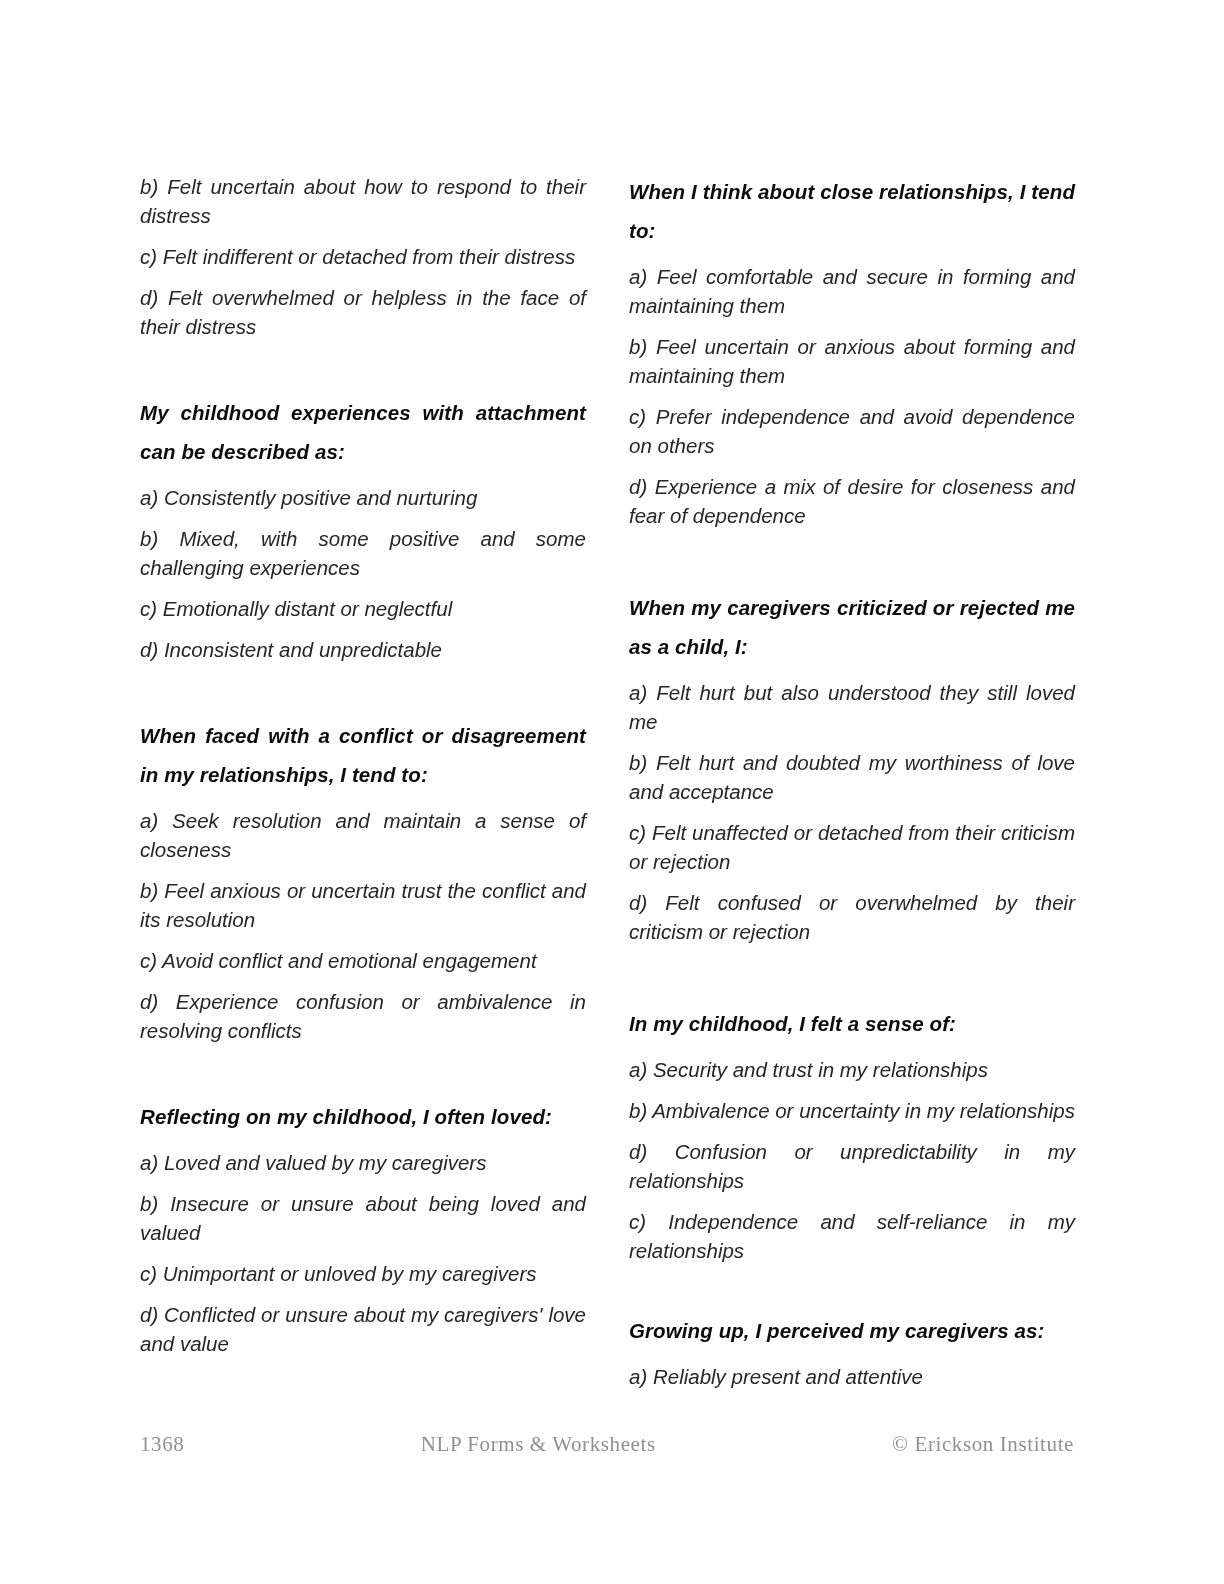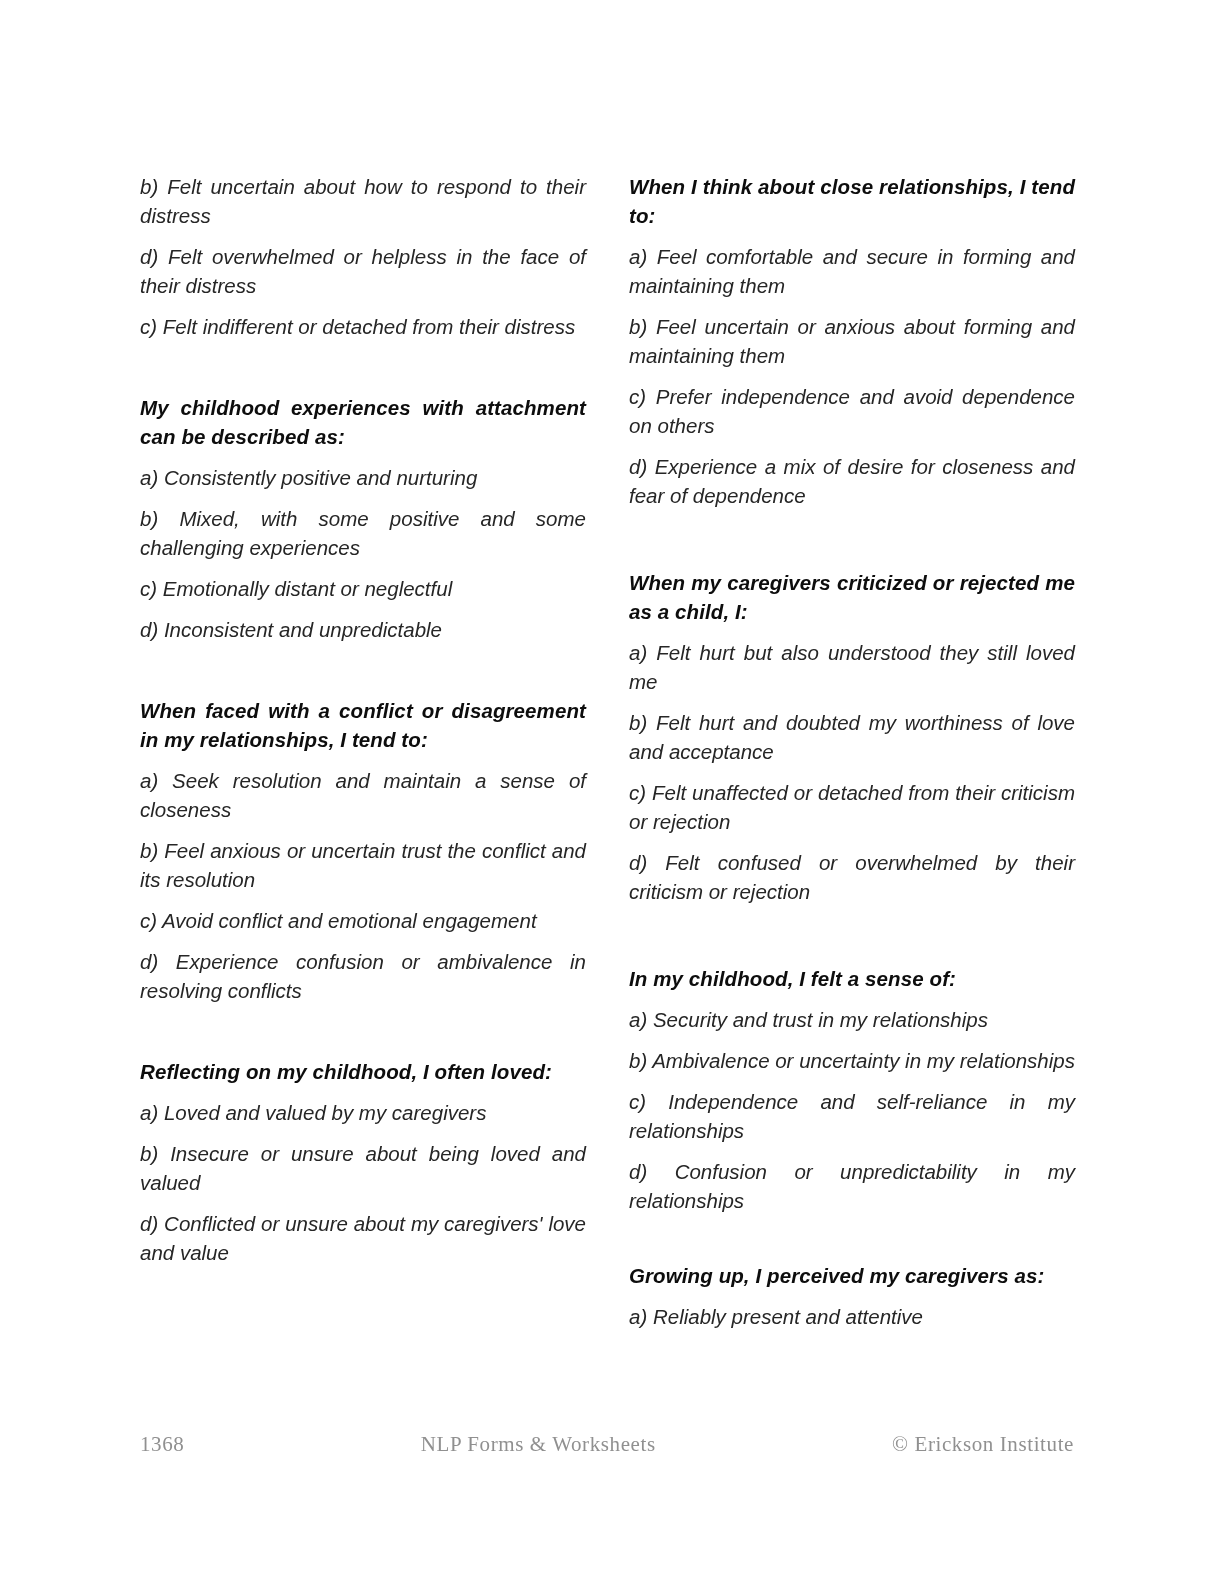--- a/index.html
+++ b/index.html
@@ -43,7 +43,7 @@
     font-style: italic;
     font-weight: bold;
     font-size: 20.5px;
-    line-height: 29px;
+    line-height: 39px;
     color: #0d0d0d;
     text-align: justify;
     text-align-last: left;

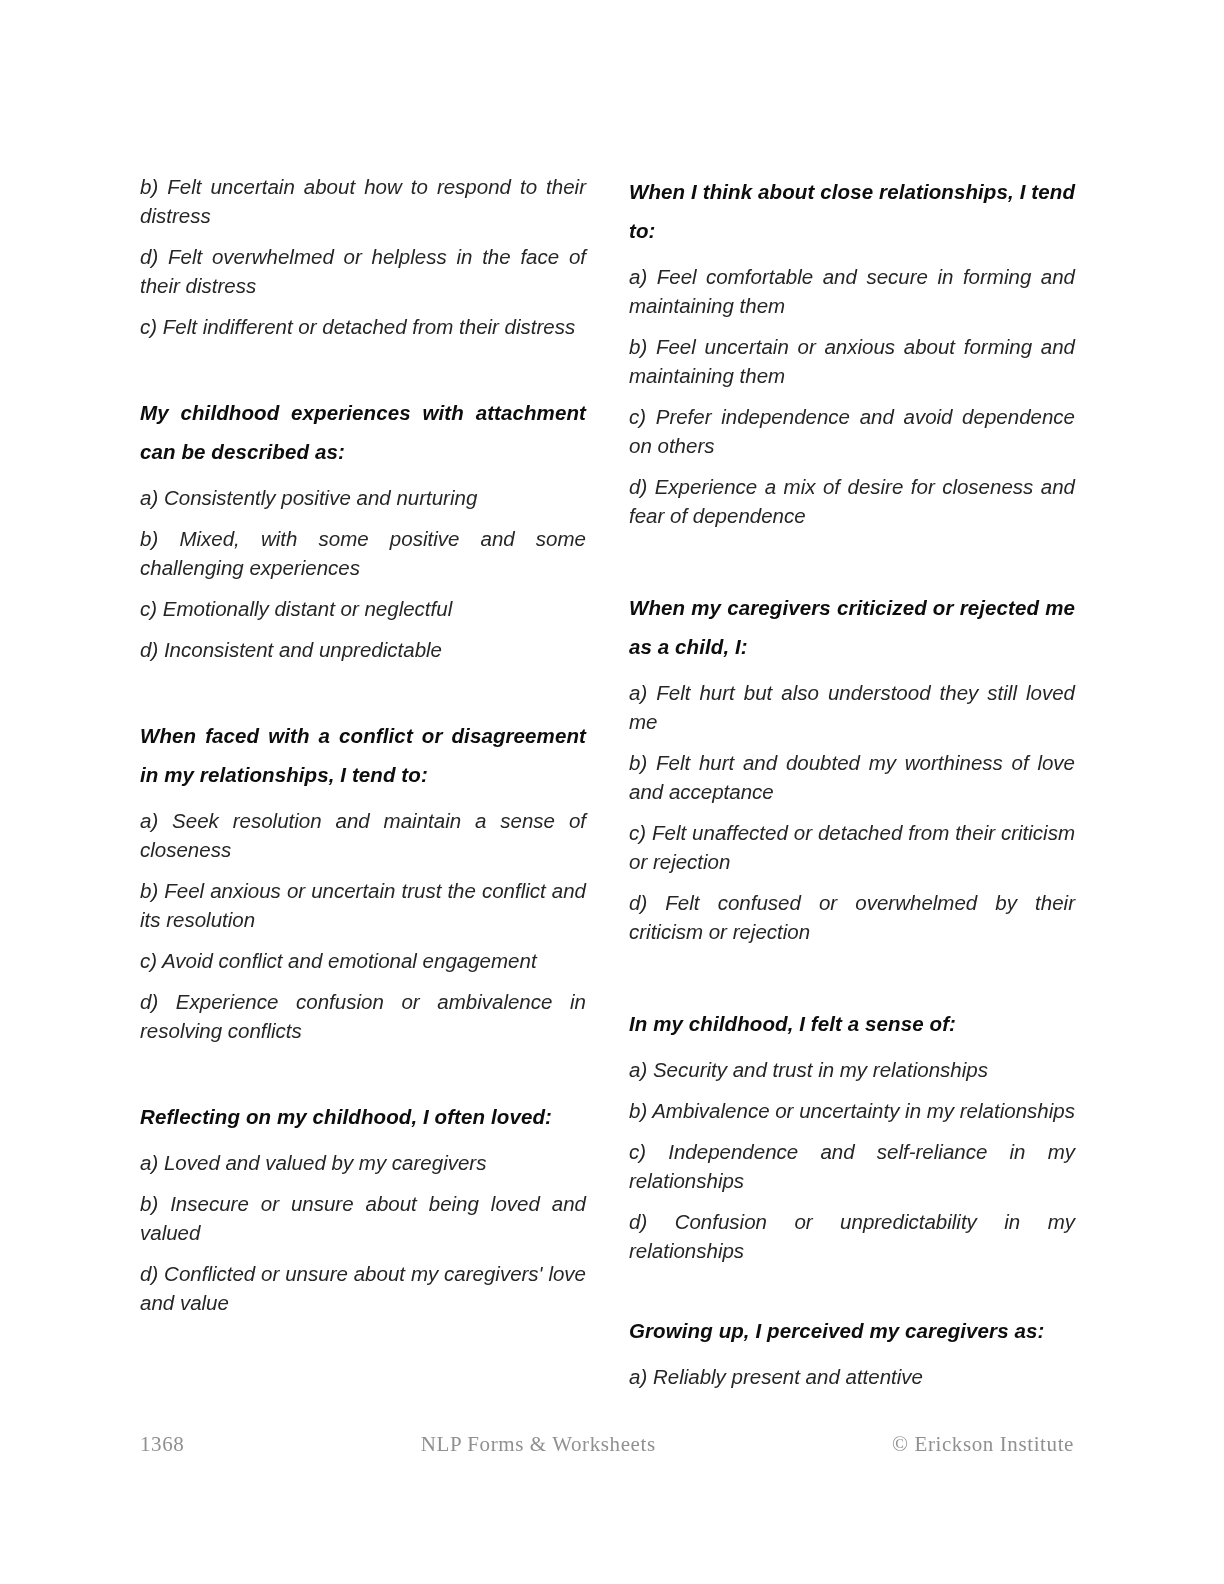--- a/index.html
+++ b/index.html
@@ -101,8 +101,8 @@
 
       <div class="question-block">
         <p class="q-option">b) Felt uncertain about how to respond to their distress</p>
+        <p class="q-option">c) Felt indifferent or detached from their distress</p>
         <p class="q-option">d) Felt overwhelmed or helpless in the face of their distress</p>
-        <p class="q-option">c) Felt indifferent or detached from their distress</p>
       </div>
 
       <div class="gap-section"></div>

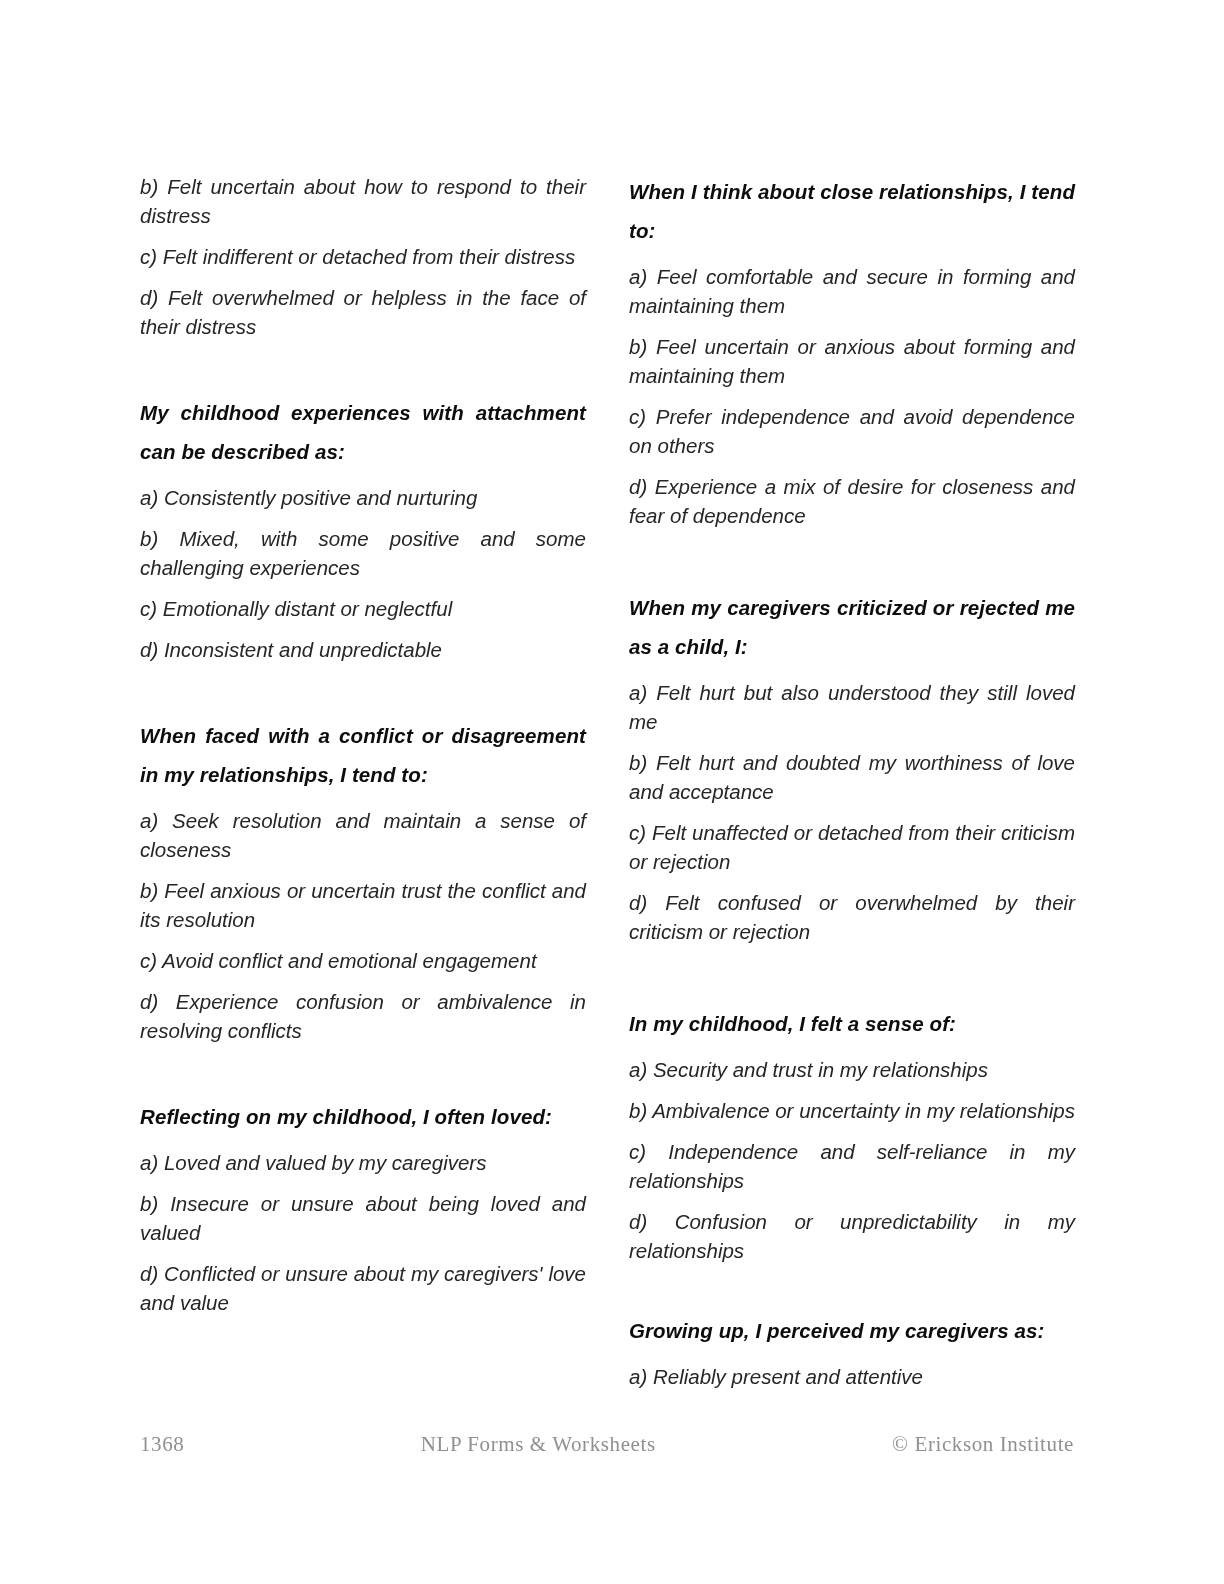--- a/index.html
+++ b/index.html
@@ -162,8 +162,8 @@
         <p class="q-heading">In my childhood, I felt a sense of:</p>
         <p class="q-option">a) Security and trust in my relationships</p>
         <p class="q-option">b) Ambivalence or uncertainty in my relationships</p>
+        <p class="q-option">d) Confusion or unpredictability in my relationships</p>
         <p class="q-option">c) Independence and self-reliance in my relationships</p>
-        <p class="q-option">d) Confusion or unpredictability in my relationships</p>
       </div>
 
       <div class="gap-section-sm"></div>

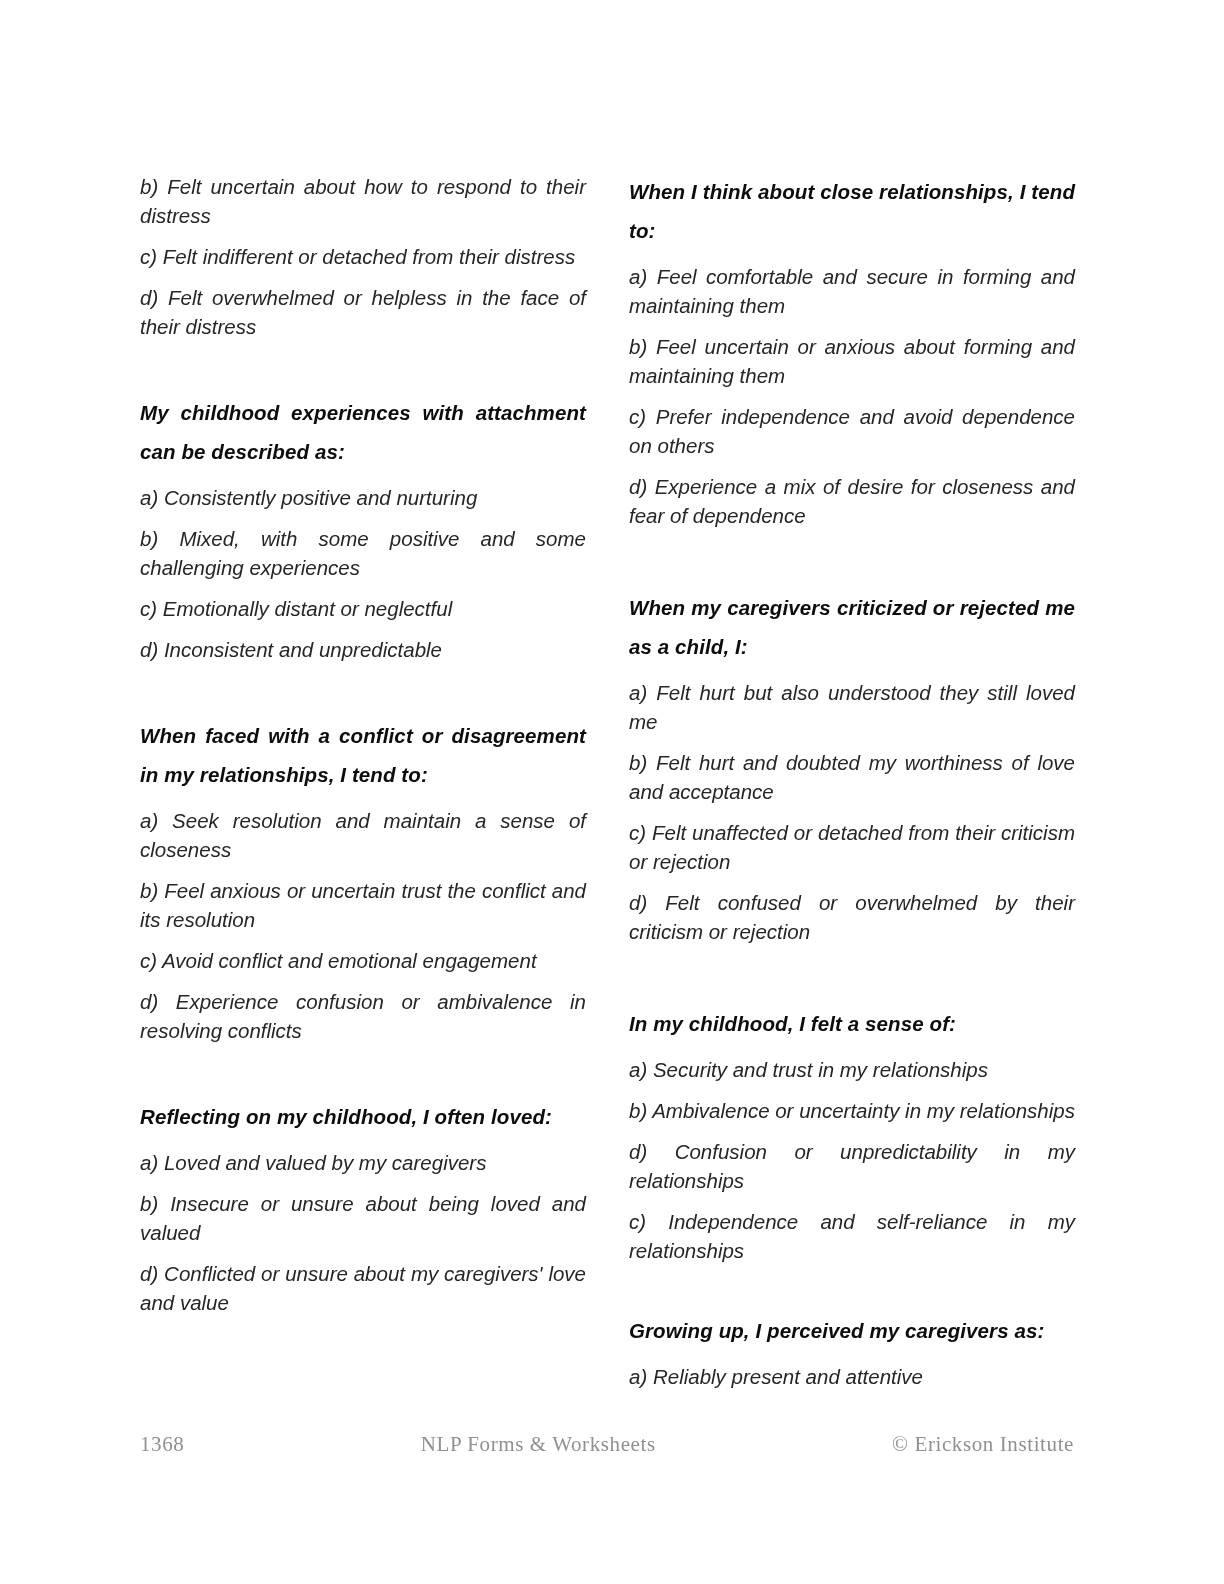--- a/index.html
+++ b/index.html
@@ -131,6 +131,7 @@
         <p class="q-heading">Reflecting on my childhood, I often loved:</p>
         <p class="q-option">a) Loved and valued by my caregivers</p>
         <p class="q-option">b) Insecure or unsure about being loved and valued</p>
+        <p class="q-option">c) Unimportant or unloved by my caregivers</p>
         <p class="q-option">d) Conflicted or unsure about my caregivers' love and value</p>
       </div>
 

